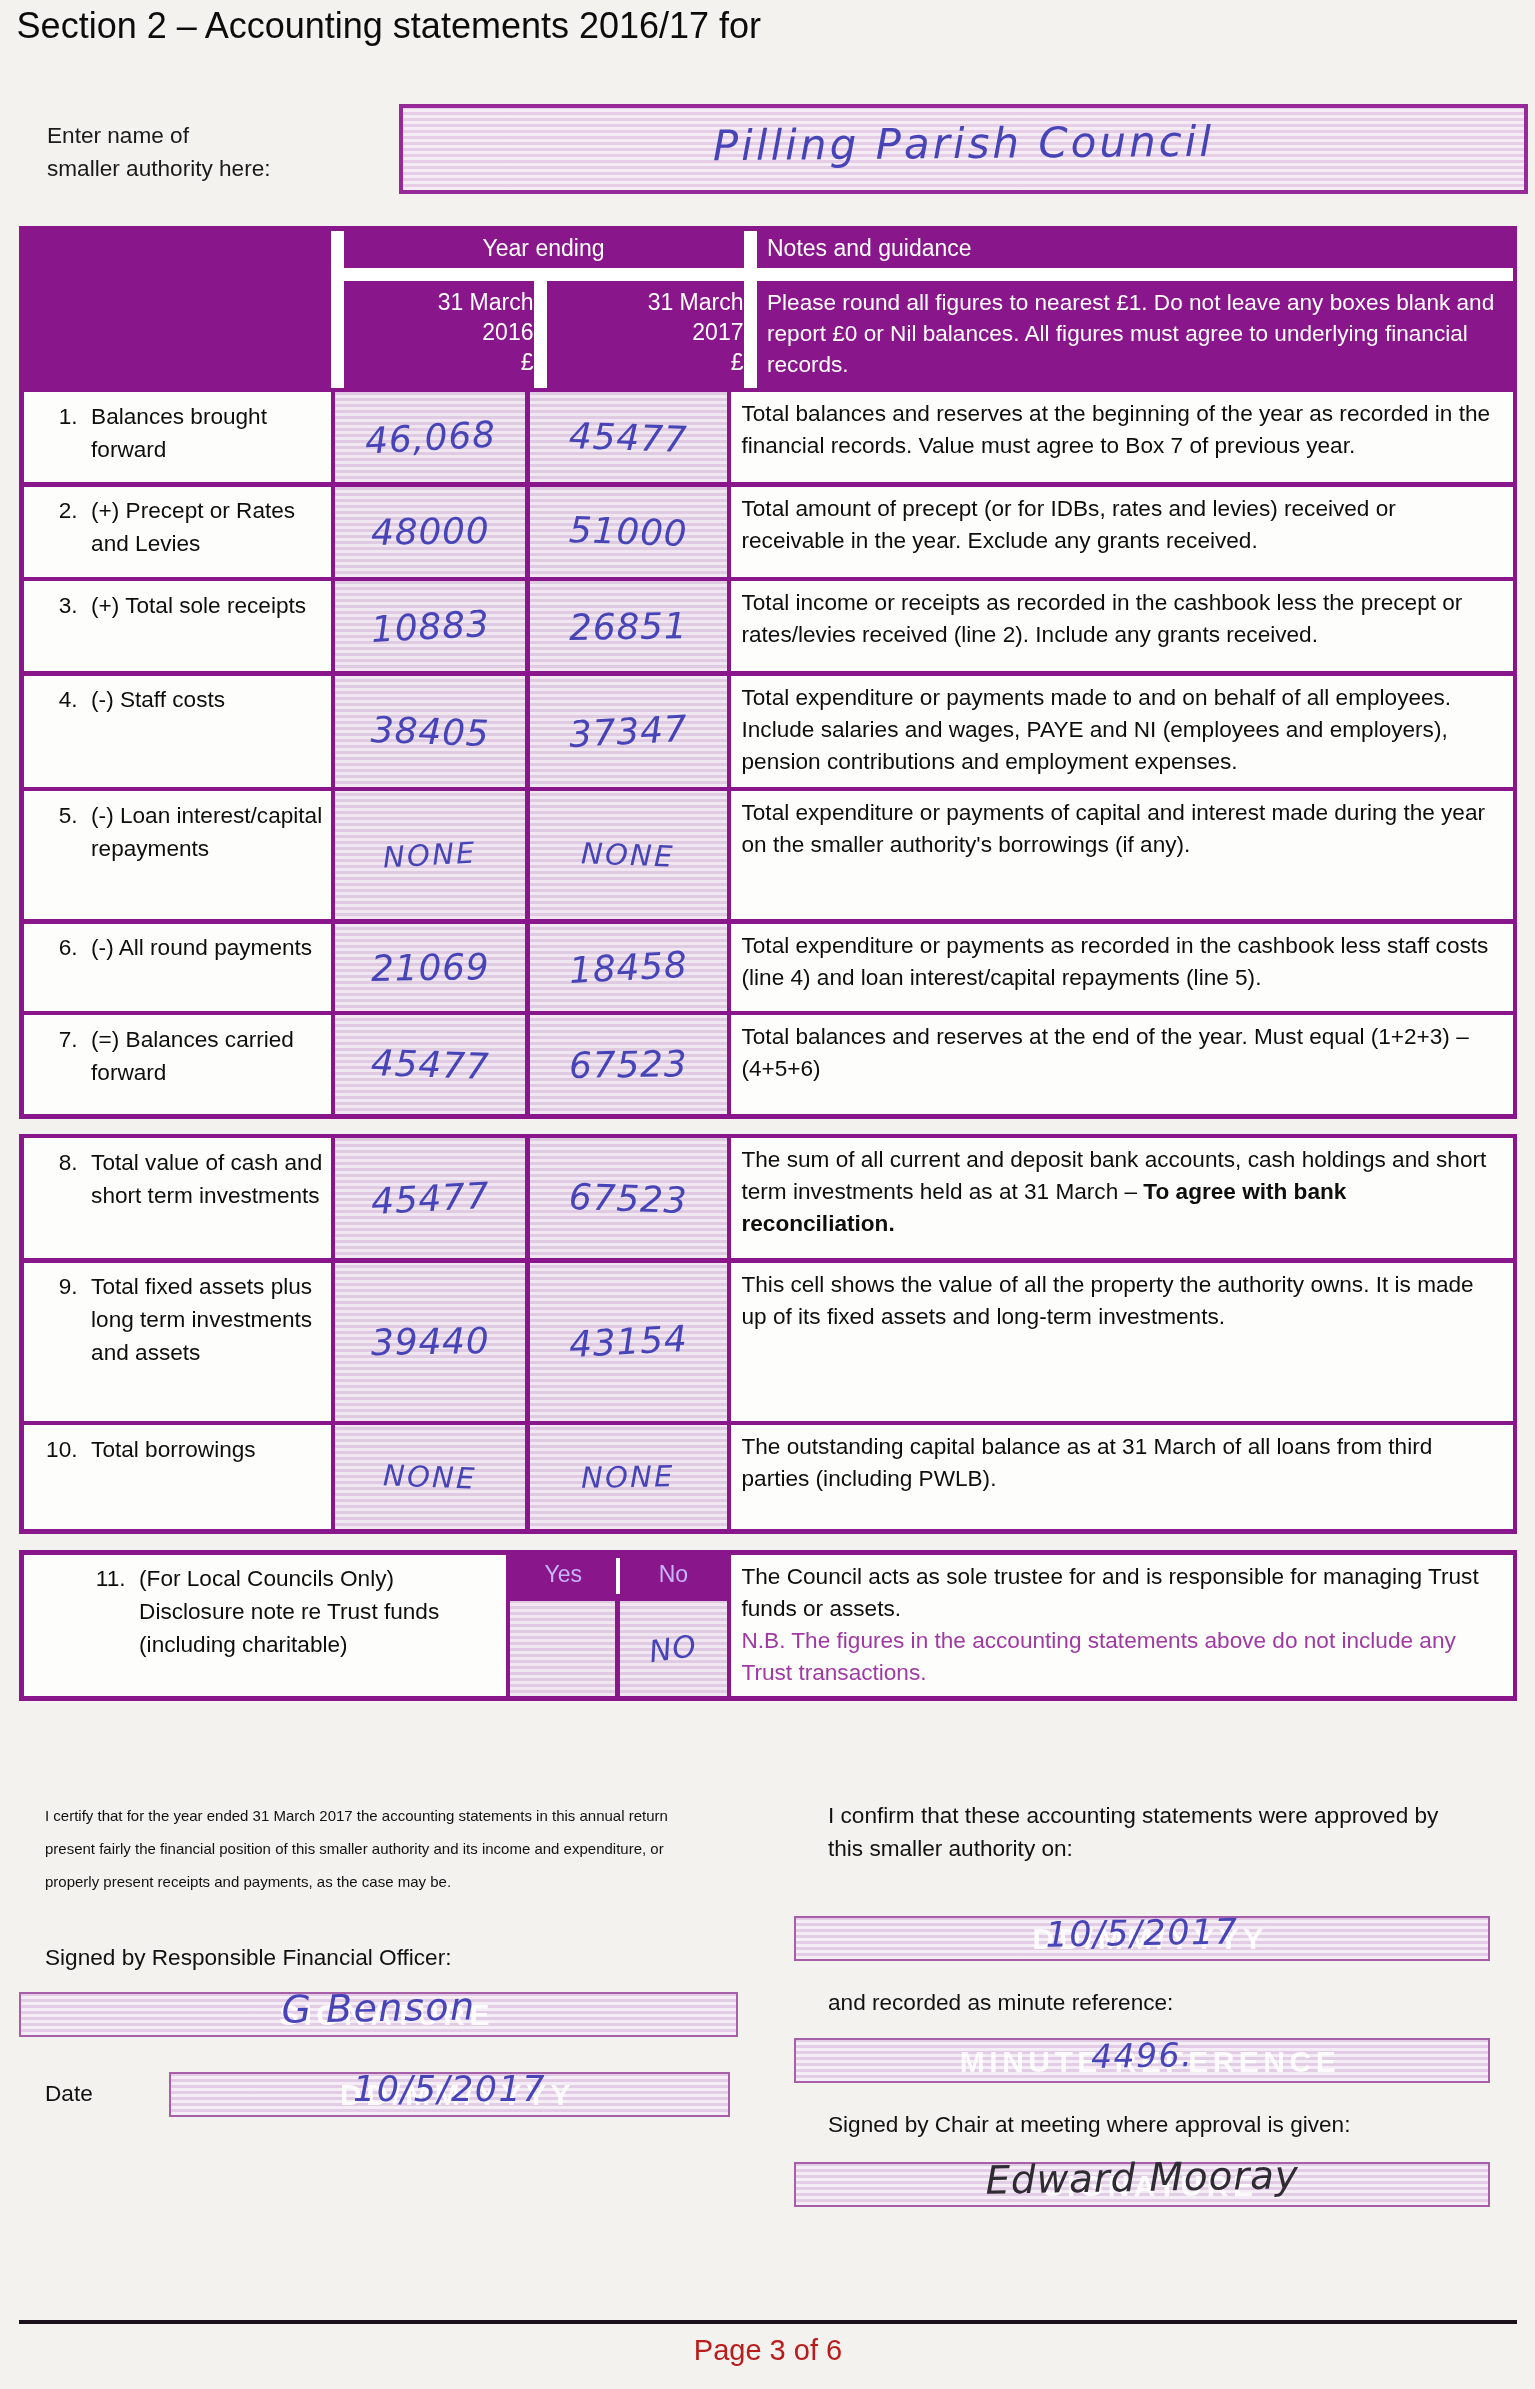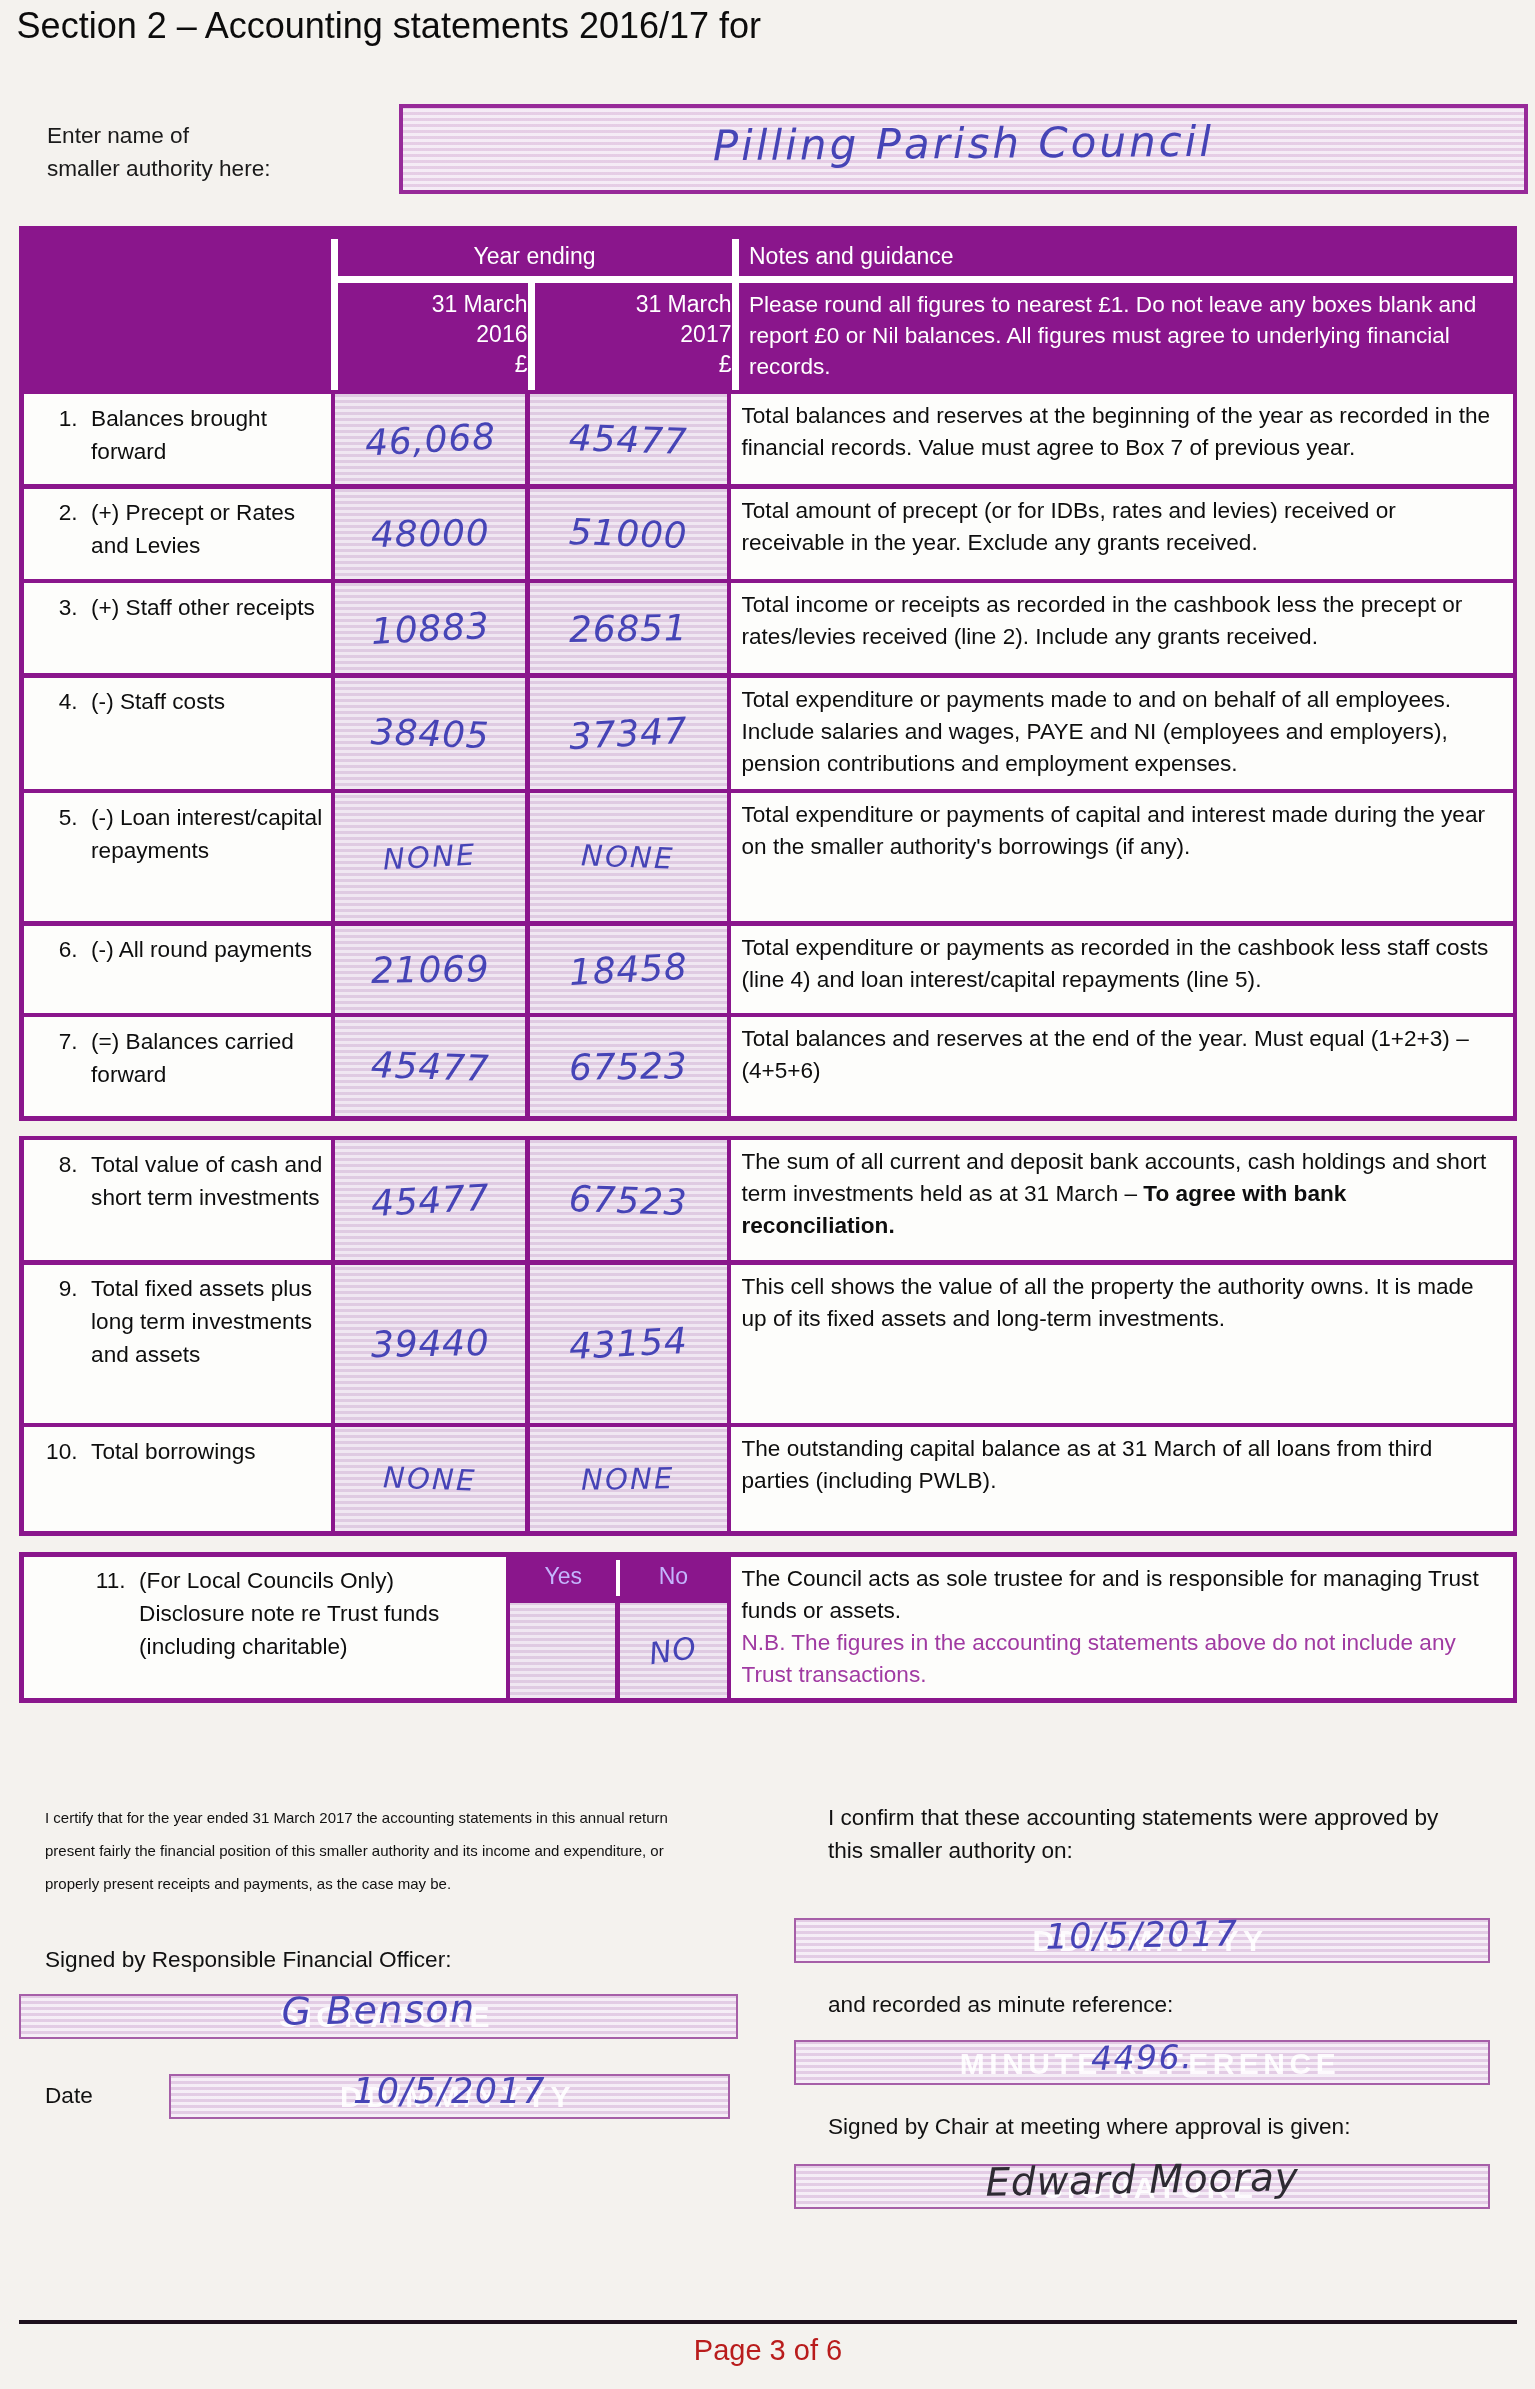--- a/index.html
+++ b/index.html
@@ -43,7 +43,7 @@
   .tbl.block1{margin-top:226px;}  
   .tbl.block2{margin-top:15px;}
   .tbl.block3{margin-top:16.6px;}
-  .thead{display:grid; grid-template-columns:307px 190px 197px 1fr; gap:7px; background:#ffffff;margin-top:8px;}
+  .thead{display:grid; grid-template-columns:307px 190px 197px 1fr; gap:13px; background:#ffffff;}
   .tbody{display:grid; grid-template-columns:307px 190px 197px 1fr; gap:4.5px; background:#8a168c; margin-top:4.5px;}
   .tbl.block2 .tbody{margin-top:0;}
   .hcell{background:#8a168c; color:#fff;}

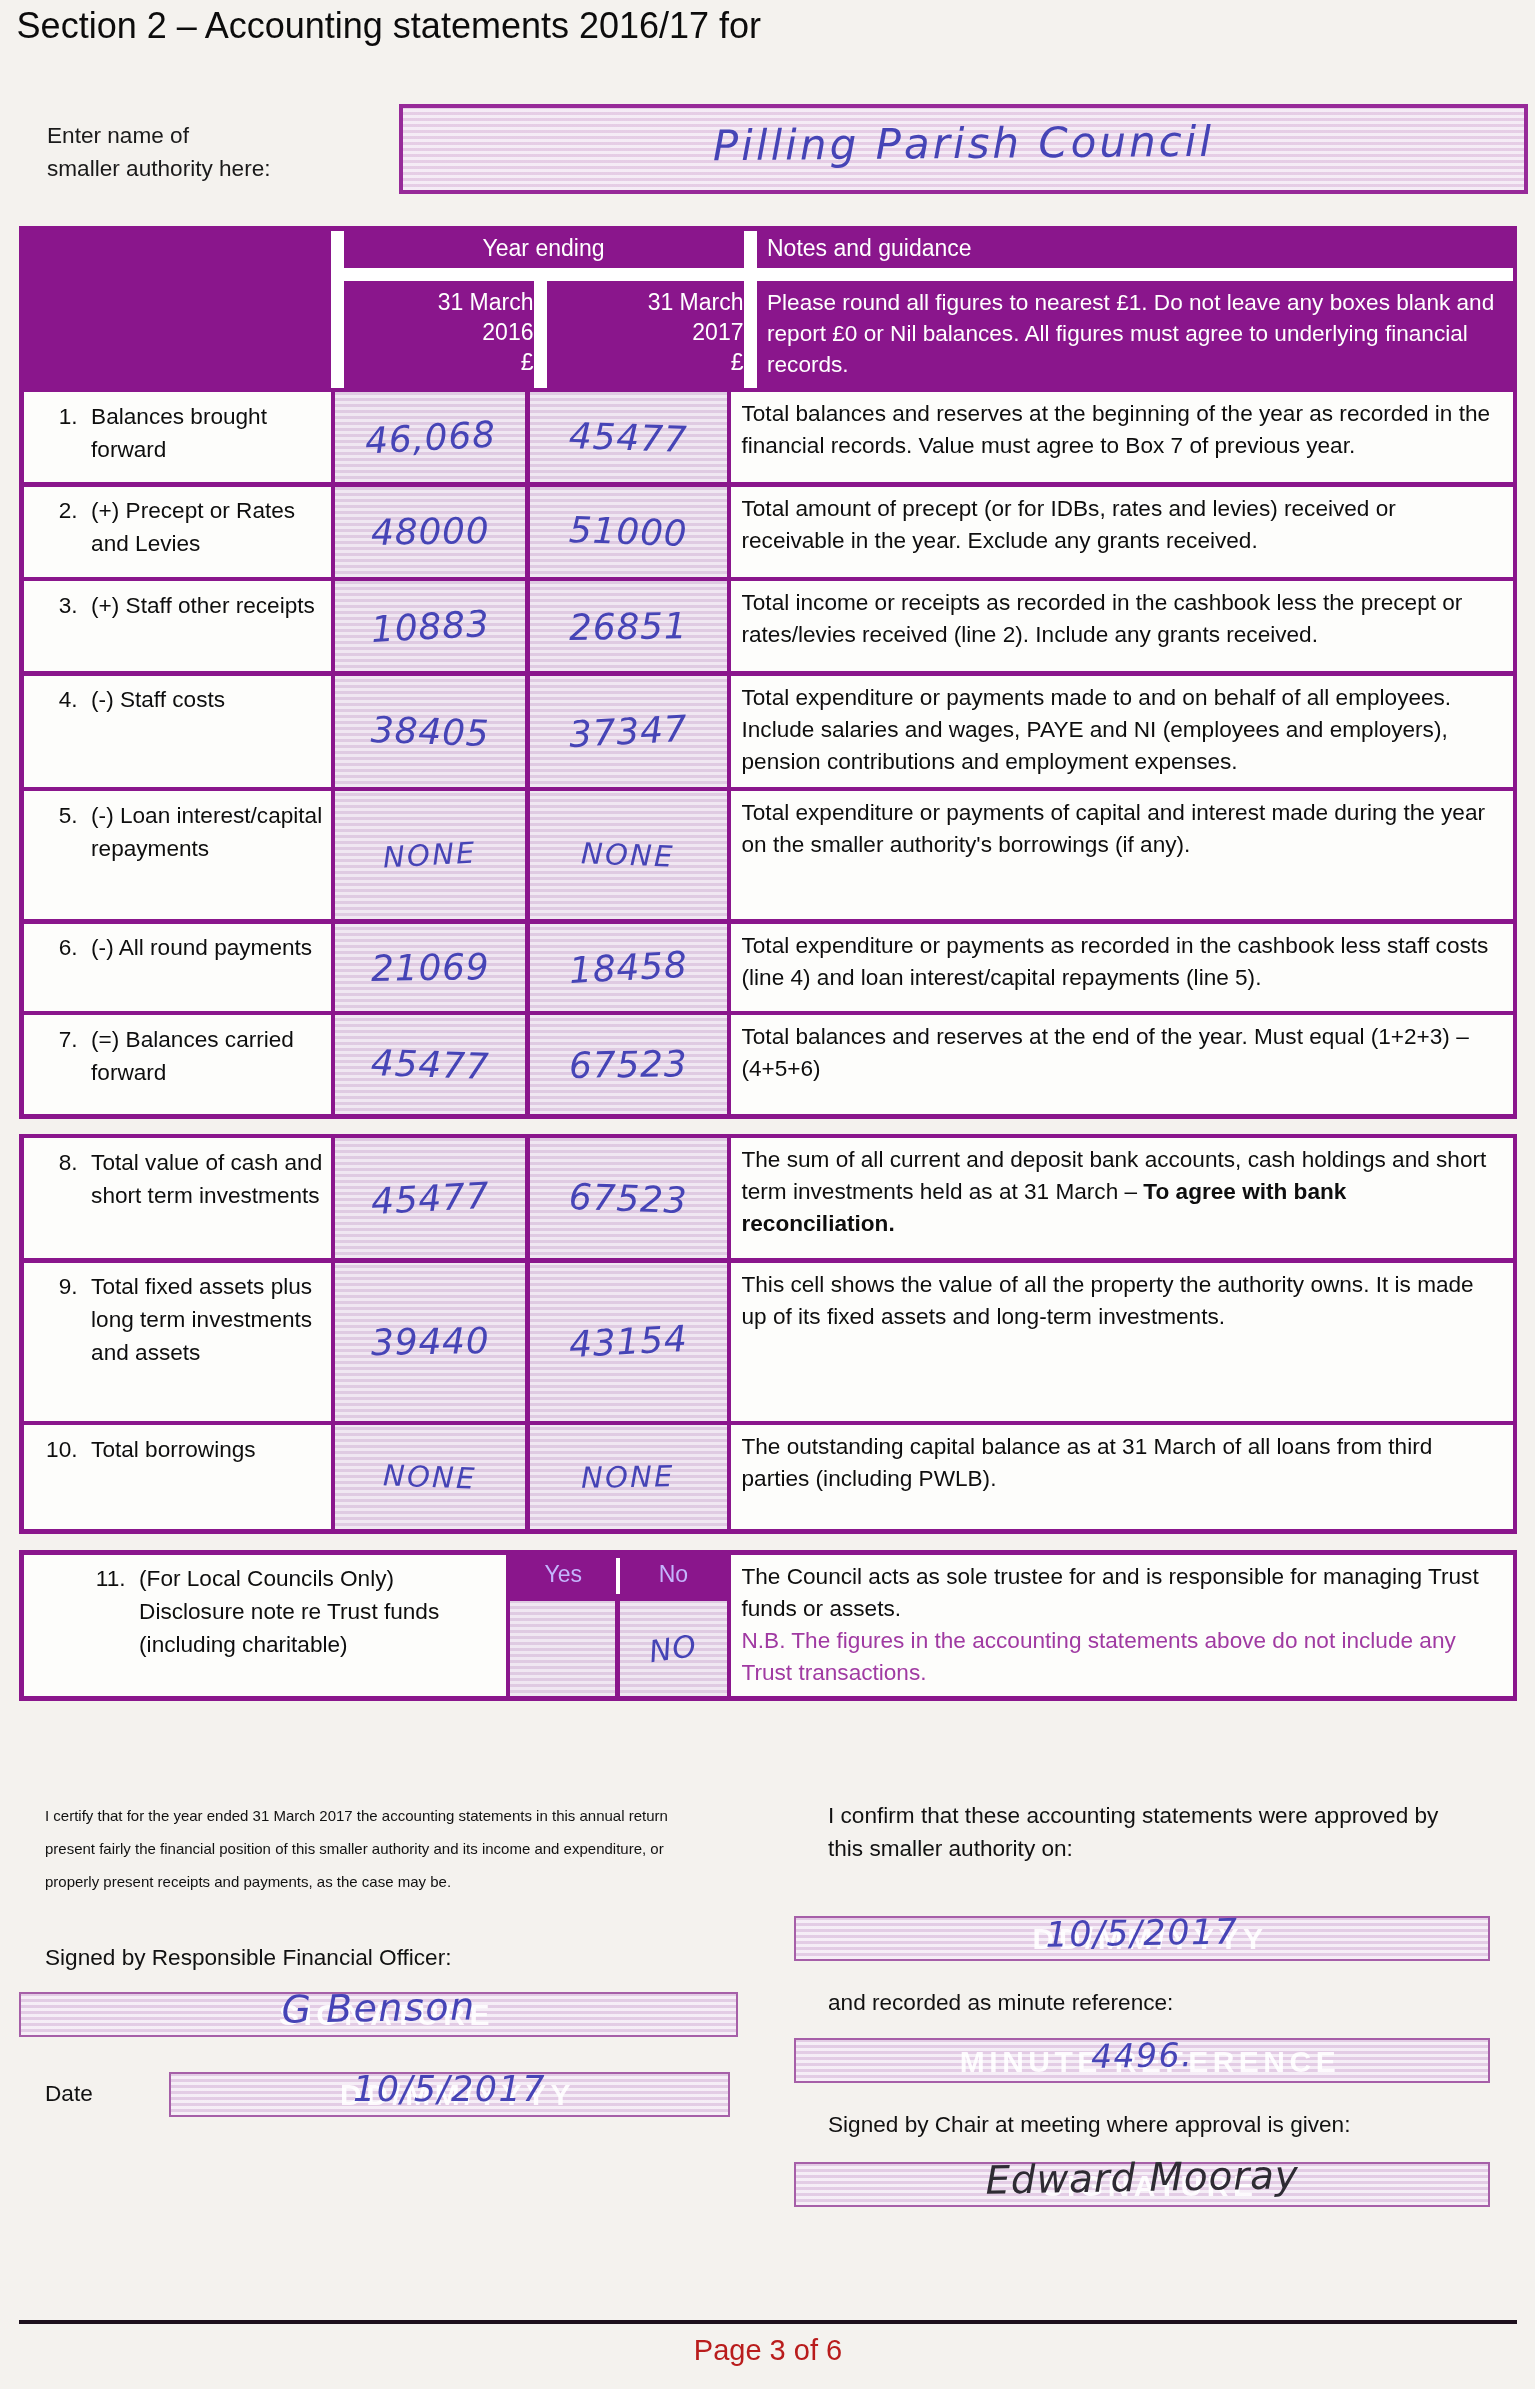--- a/index.html
+++ b/index.html
@@ -177,7 +177,7 @@
 
       <div class="lbl" style="min-height:75px">
           <span class="num">3.</span>
-          <span class="txt">(+) Staff other receipts</span>
+          <span class="txt">(+) Total sole receipts</span>
         </div>
       <div class="val">
           <span class="hw t1">10883</span>

